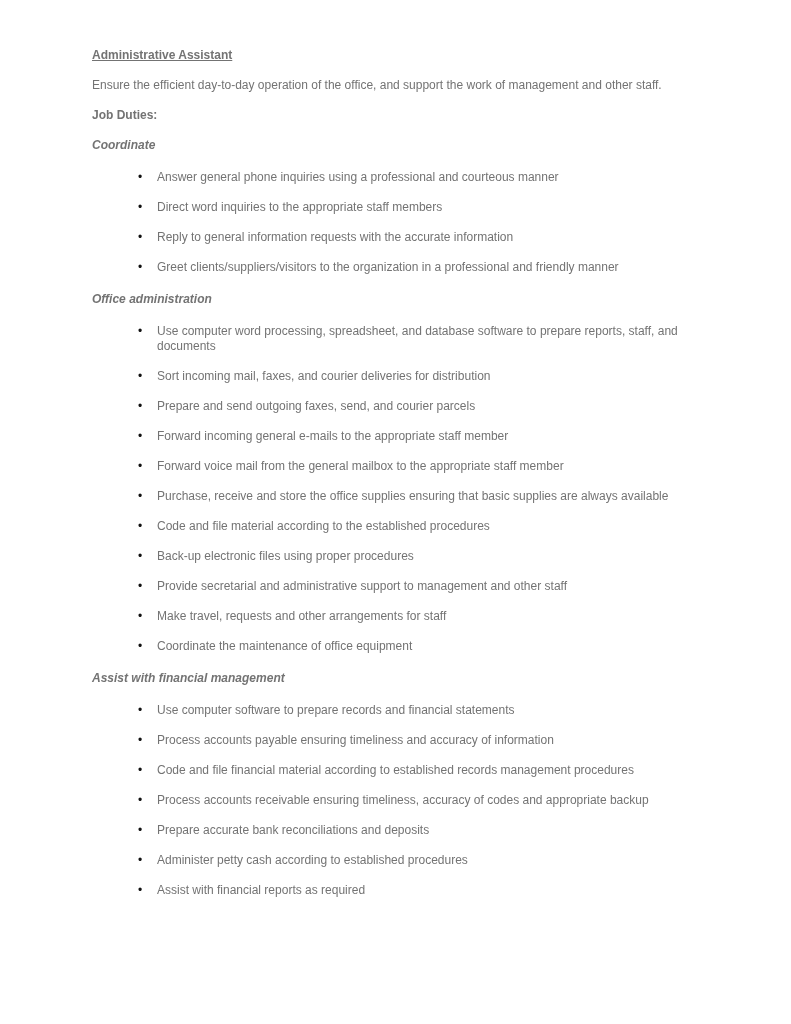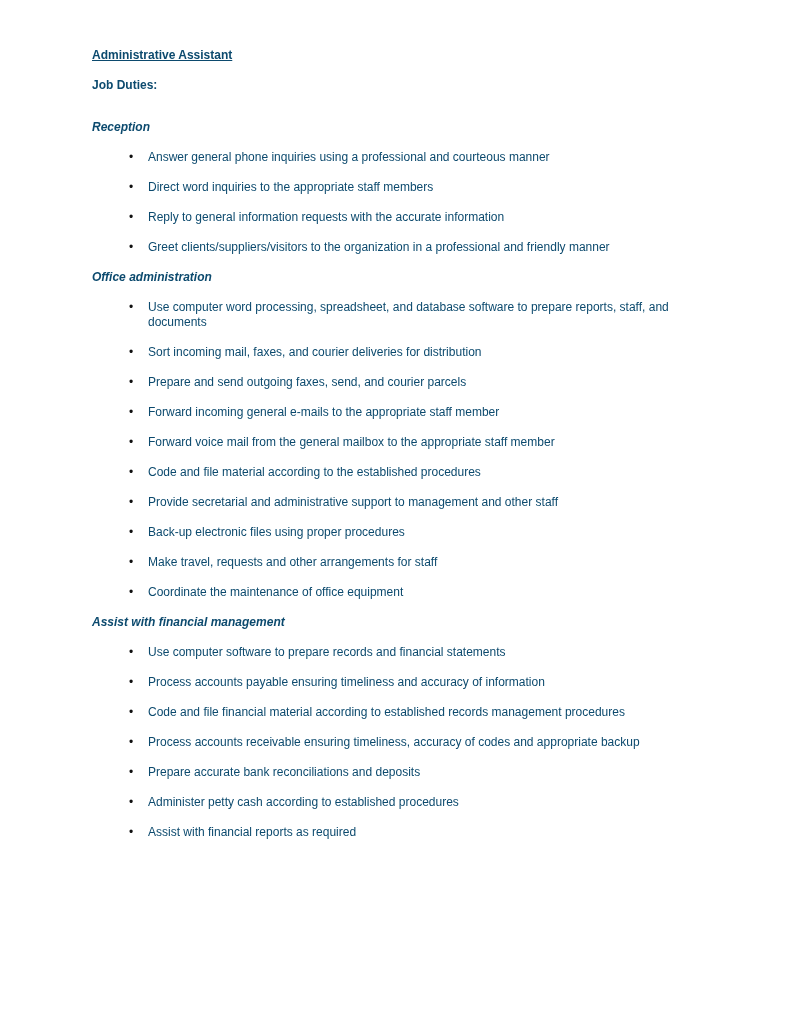--- a/index.html
+++ b/index.html
@@ -17,7 +17,7 @@
     font-family: "Liberation Sans", "DejaVu Sans", sans-serif;
     font-size: 12px;
     line-height: 15px;
-    color: #0c4a6e;
+    color: #737373;
   }
   .doc-title {
     font-weight: bold;

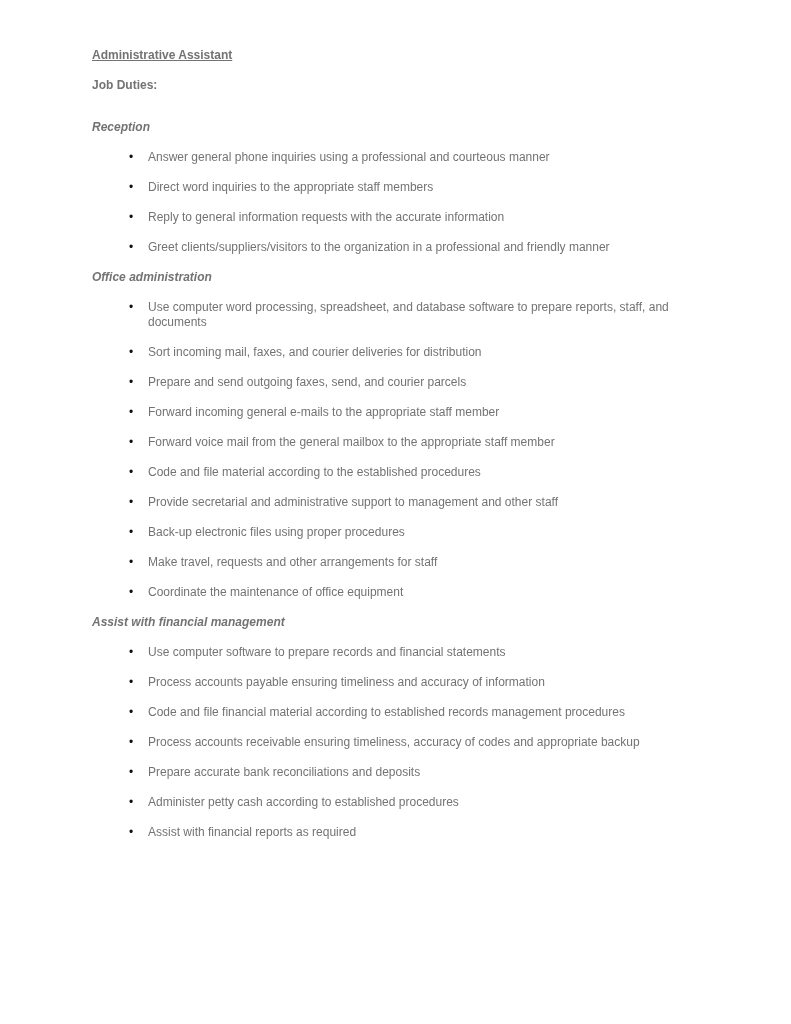--- a/index.html
+++ b/index.html
@@ -62,6 +62,7 @@
 
   <h1 class="doc-title">Administrative Assistant</h1>
 
+  <p class="intro">Ensure the efficient day-to-day operation of the office, and support the work of management and other staff.</p>
 
   <p class="duties-label">Job Duties:</p>
 

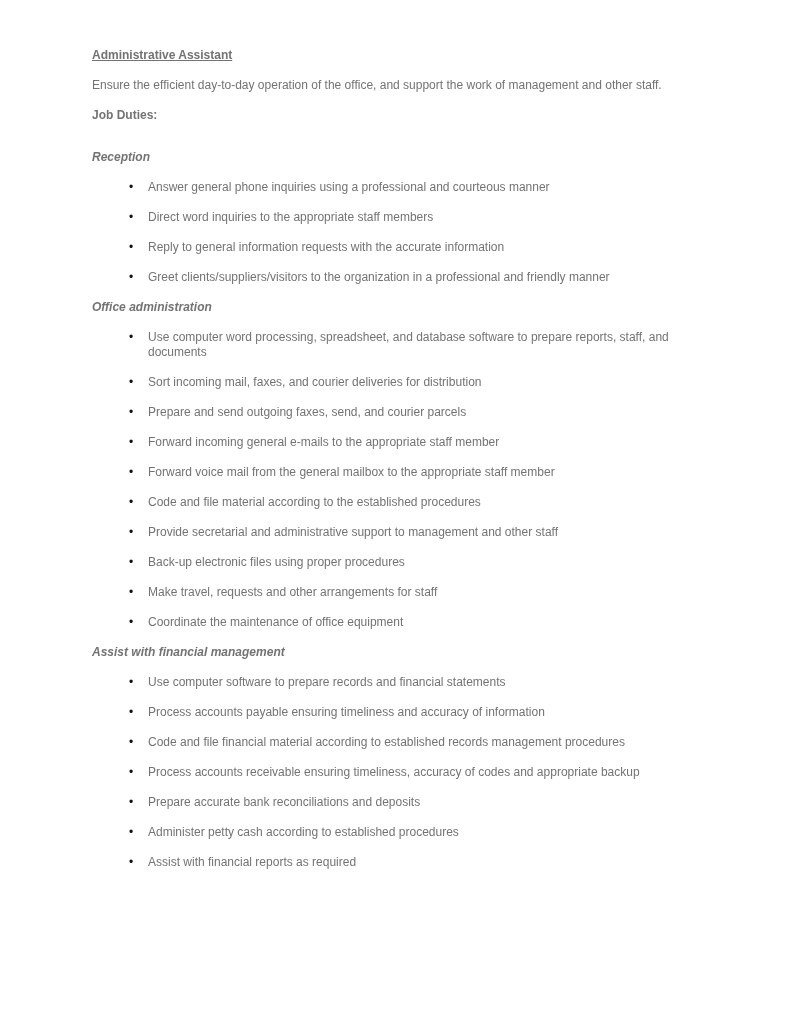--- a/index.html
+++ b/index.html
@@ -30,7 +30,7 @@
   }
   .duties-label {
     font-weight: bold;
-    margin: 0 0 27px 0;
+    margin: 0 0 15px 0;
   }
   .section-heading {
     font-style: italic;

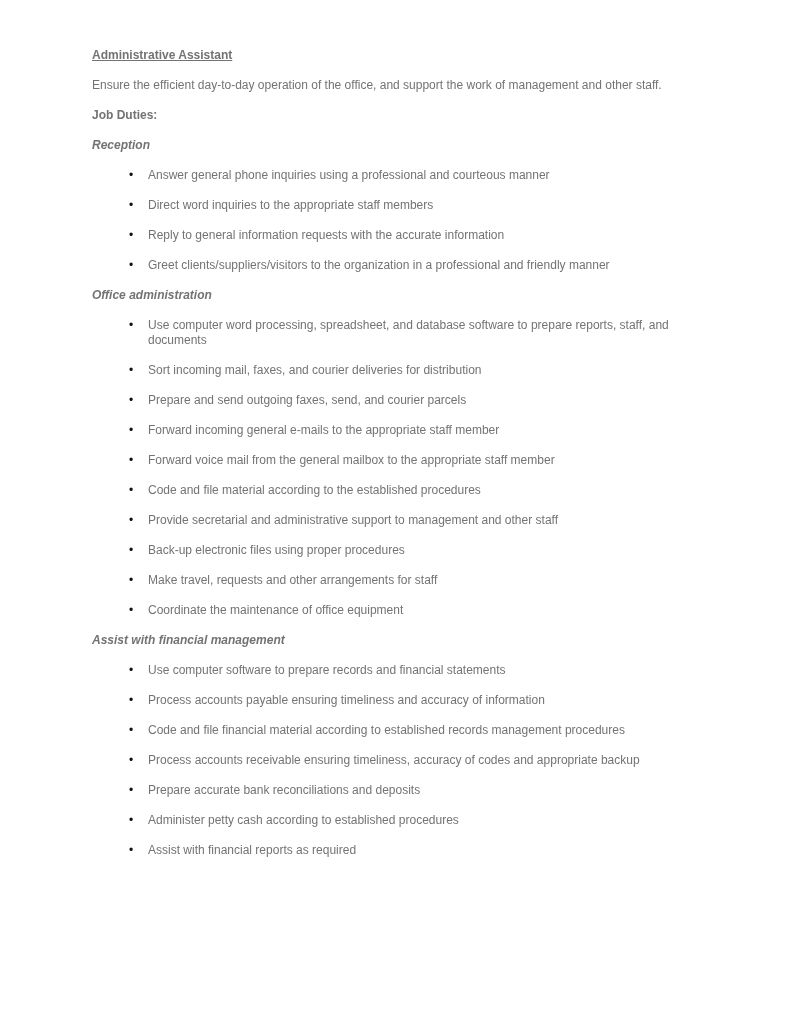--- a/index.html
+++ b/index.html
@@ -67,7 +67,7 @@
   <p class="duties-label">Job Duties:</p>
 
   <div>
-    <p class="section-heading">Reception</p>
+    <p class="section-heading">Coordinate</p>
     <ul class="bullet-list">
       <li>Answer general phone inquiries using a professional and courteous manner</li>
       <li>Direct word inquiries to the appropriate staff members</li>

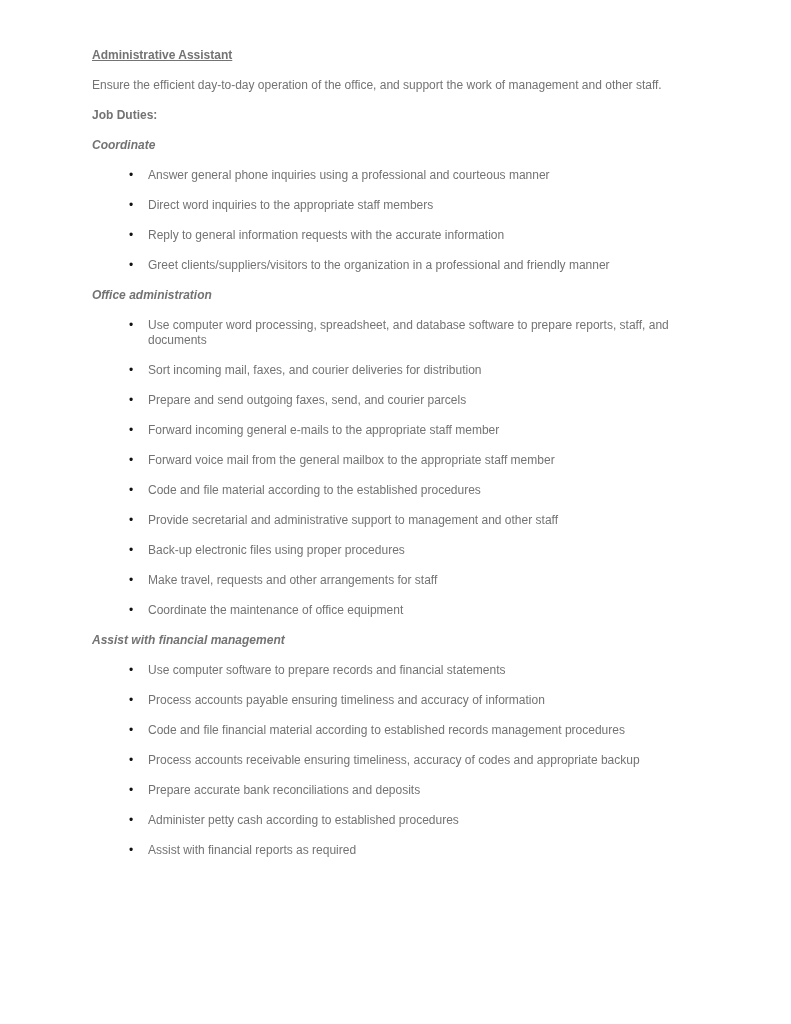--- a/index.html
+++ b/index.html
@@ -38,7 +38,7 @@
     margin: 0 0 15px 0;
   }
   ul.bullet-list {
-    margin: 8px;
+    margin: 17px;
     padding: 0 0 0 48px;
     list-style: none;
   }

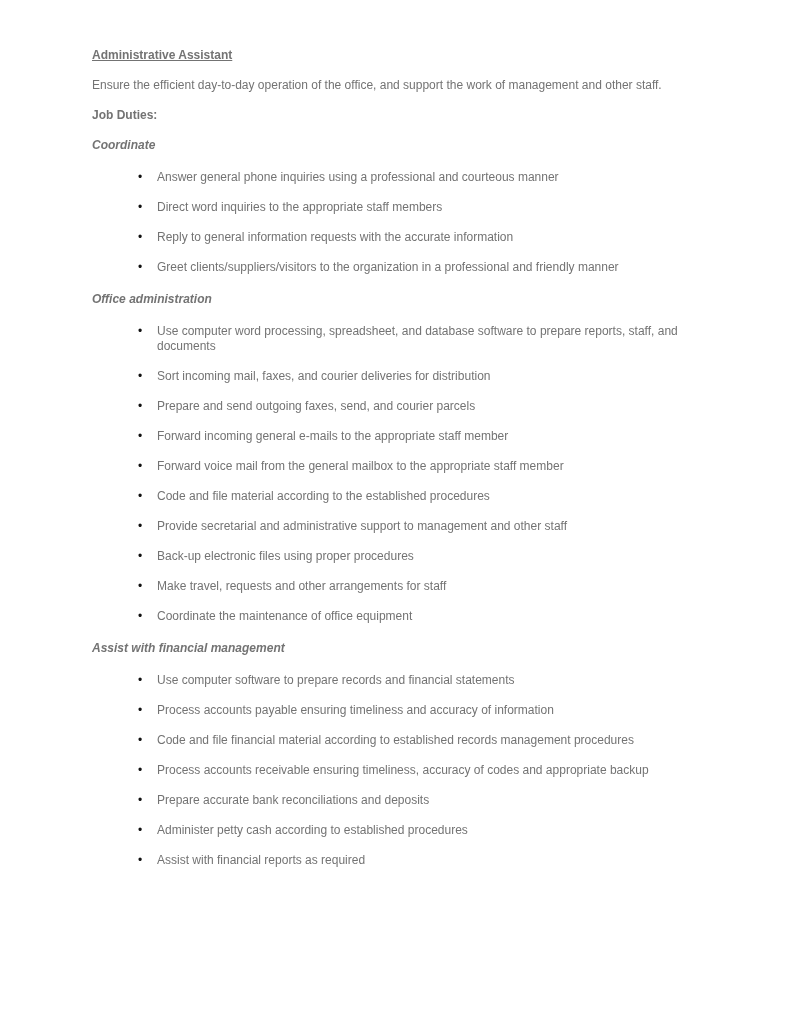--- a/index.html
+++ b/index.html
@@ -84,6 +84,7 @@
       <li>Prepare and send outgoing faxes, send, and courier parcels</li>
       <li>Forward incoming general e-mails to the appropriate staff member</li>
       <li>Forward voice mail from the general mailbox to the appropriate staff member</li>
+      <li>Purchase, receive and store the office supplies ensuring that basic supplies are always available</li>
       <li>Code and file material according to the established procedures</li>
       <li>Provide secretarial and administrative support to management and other staff</li>
       <li>Back-up electronic files using proper procedures</li>

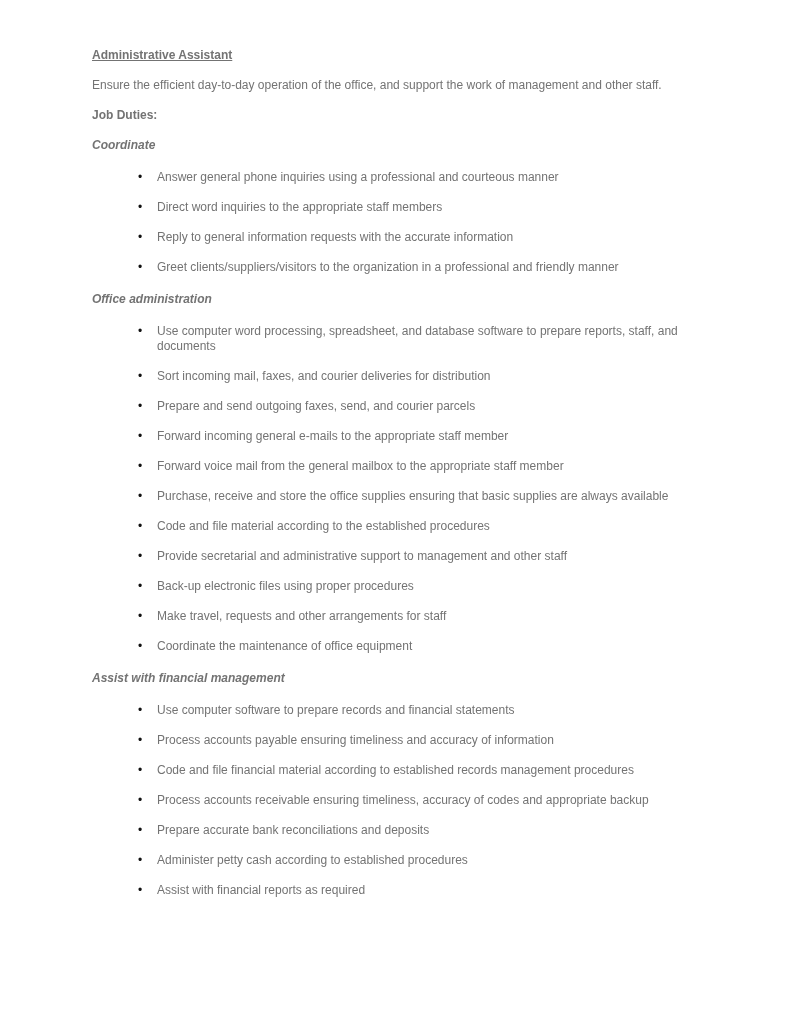--- a/index.html
+++ b/index.html
@@ -86,8 +86,8 @@
       <li>Forward voice mail from the general mailbox to the appropriate staff member</li>
       <li>Purchase, receive and store the office supplies ensuring that basic supplies are always available</li>
       <li>Code and file material according to the established procedures</li>
+      <li>Back-up electronic files using proper procedures</li>
       <li>Provide secretarial and administrative support to management and other staff</li>
-      <li>Back-up electronic files using proper procedures</li>
       <li>Make travel, requests and other arrangements for staff</li>
       <li>Coordinate the maintenance of office equipment</li>
     </ul>

